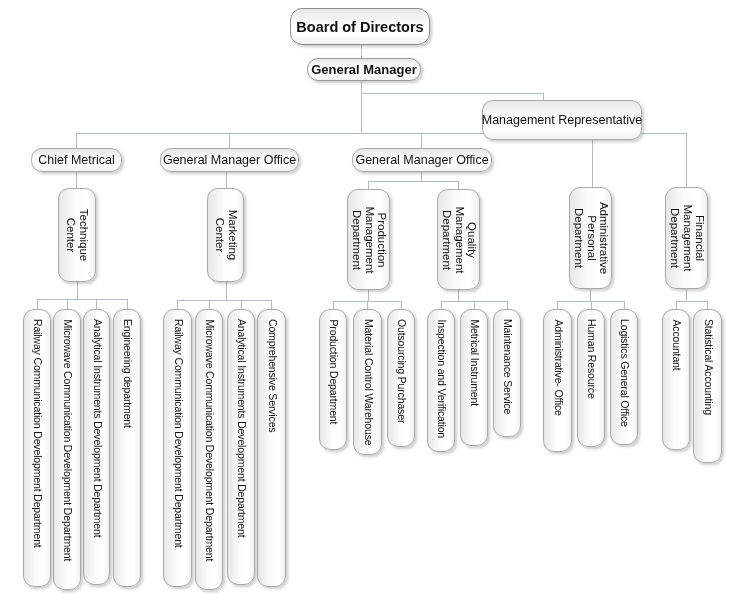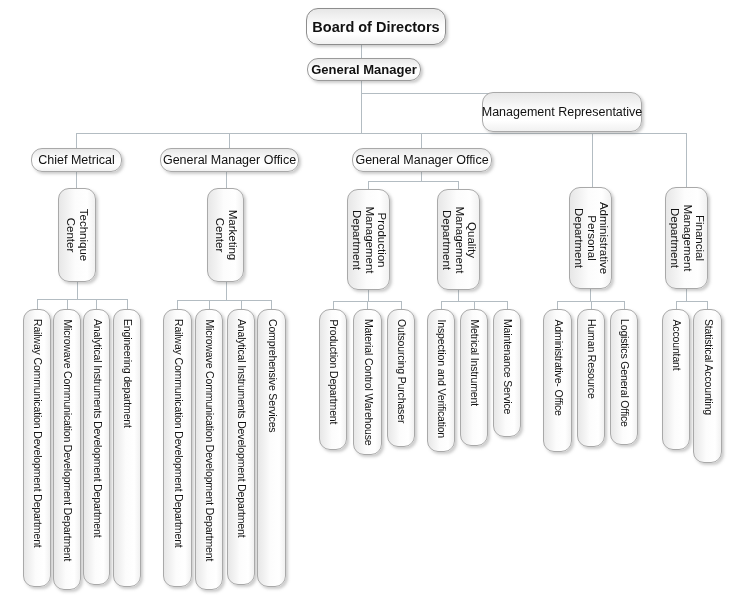--- a/index.html
+++ b/index.html
@@ -59,7 +59,7 @@
     " stroke="#b3bcc2"></path>
   </svg>
 
-  <div class="node hbox top1" style="left:306px;top:8px;width:140px;height:37px;text-align:center;">Board of Directors</div>
+  <div class="node hbox top1" style="left:290px;top:8px;width:140px;height:37px;text-align:center;">Board of Directors</div>
   <div class="node hbox top2" style="left:307px;top:58px;width:114px;height:23px;">General Manager</div>
   <div class="node hbox" style="left:482px;top:92px;width:160px;height:40px;">Management Representative</div>
 

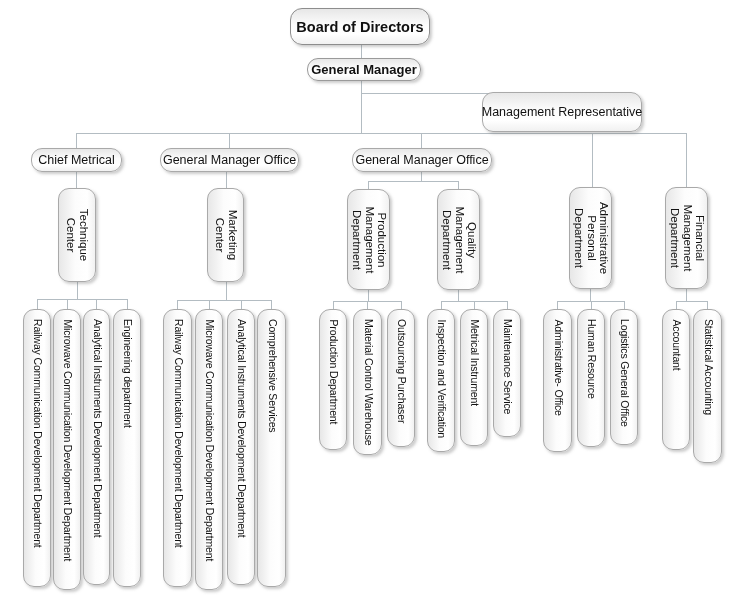--- a/index.html
+++ b/index.html
@@ -61,7 +61,7 @@
 
   <div class="node hbox top1" style="left:290px;top:8px;width:140px;height:37px;text-align:center;">Board of Directors</div>
   <div class="node hbox top2" style="left:307px;top:58px;width:114px;height:23px;">General Manager</div>
-  <div class="node hbox" style="left:482px;top:92px;width:160px;height:40px;">Management Representative</div>
+  <div class="node hbox" style="left:482px;top:100px;width:160px;height:40px;">Management Representative</div>
 
   <div class="node hbox" style="left:31px;top:148px;width:91px;height:24px;">Chief Metrical</div>
   <div class="node hbox" style="left:160px;top:148px;width:139px;height:24px;">General Manager Office</div>

